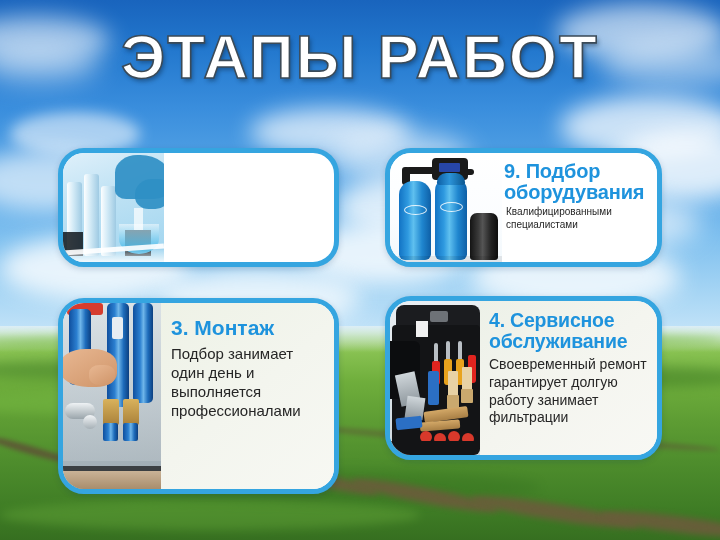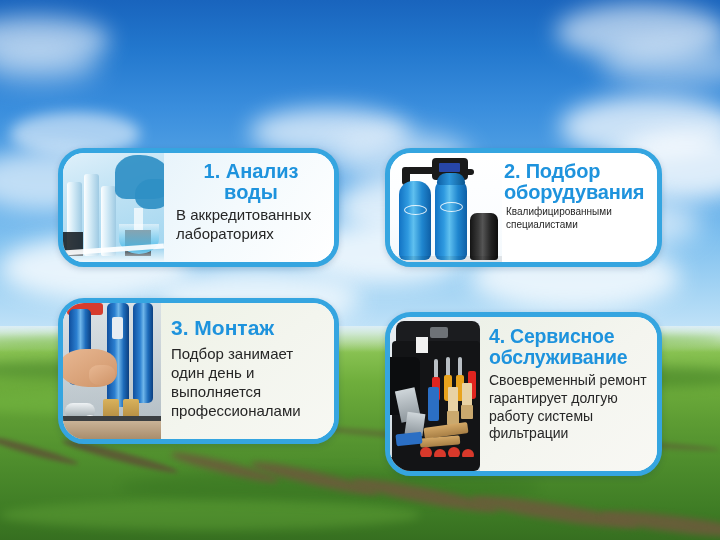--- a/index.html
+++ b/index.html
@@ -244,6 +244,7 @@
   <div class="furrow" style="left:300px;top:432px;width:200px;height:7px;transform:rotate(5deg);opacity:.45;"></div>
   <div class="furrow" style="left:500px;top:438px;width:220px;height:8px;transform:rotate(4deg);opacity:.45;"></div>
 
+  <div class="title">ЭТАПЫ РАБОТ</div>
 
   <div class="card" id="card1">
     <div class="photo">

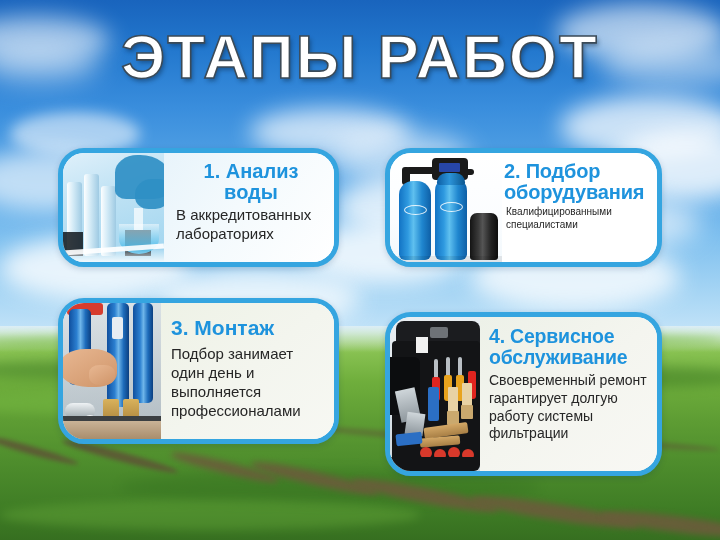--- a/index.html
+++ b/index.html
@@ -260,10 +260,6 @@
       <div class="ph" style="left:71px;bottom:32px;width:9px;height:22px;background:rgba(255,255,255,.7);"></div>
       <div class="ph" style="left:0;bottom:0;width:101px;height:12px;background:linear-gradient(180deg,rgba(255,255,255,.1),rgba(255,255,255,.85));"></div>
       <div class="ph" style="left:0;bottom:10px;width:101px;height:5px;background:#ffffff;opacity:.9;transform:rotate(-4deg);"></div>
-    </div>
-    <div class="body">
-      <div class="c-head">1. Анализ воды</div>
-      <div class="c-body">В аккредитованных лабораториях</div>
     </div>
   </div>
 

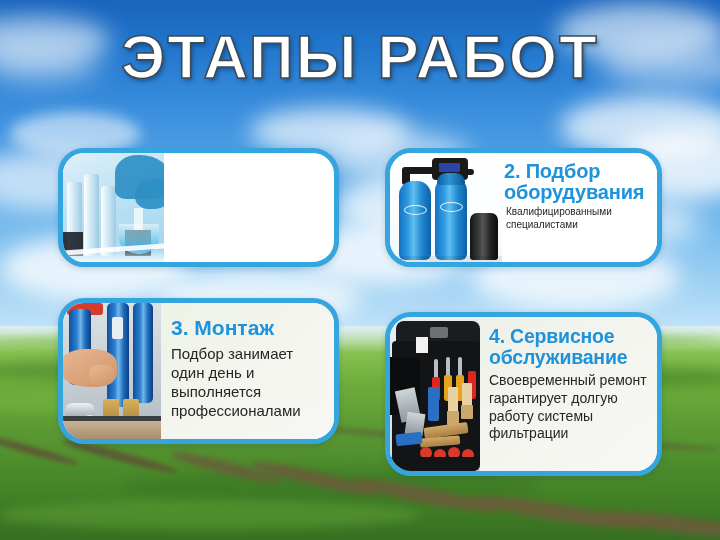--- a/index.html
+++ b/index.html
@@ -280,7 +280,7 @@
       <div class="ph" style="left:0;bottom:0;width:112px;height:6px;background:rgba(0,0,0,.08);"></div>
     </div>
     <div class="body">
-      <div class="c-head">2. Подбор оборудувания</div>
+      <div class="c-head">9. Подбор оборудувания</div>
       <div class="c-body">Квалифицированными специалистами</div>
     </div>
   </div>

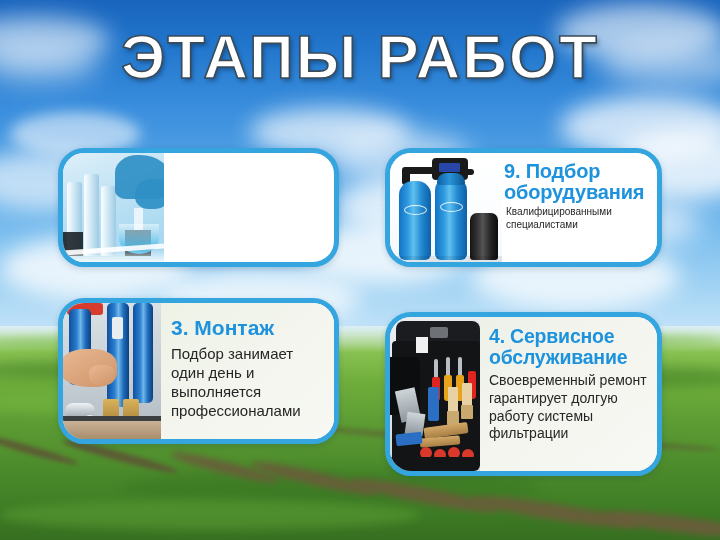--- a/index.html
+++ b/index.html
@@ -118,7 +118,7 @@
   #card2 .c-body{font-size:10px;}
 
   
-  #card3{left:58px;top:298px;width:281px;height:146px;}
+  #card3{left:58px;top:298px;width:281px;height:196px;}
   #card3 .photo{width:98px;}
   #card3 .body{
     background:linear-gradient(140deg,#eef2e6 0%,#f3f5ee 50%,#f7f8f3 100%);

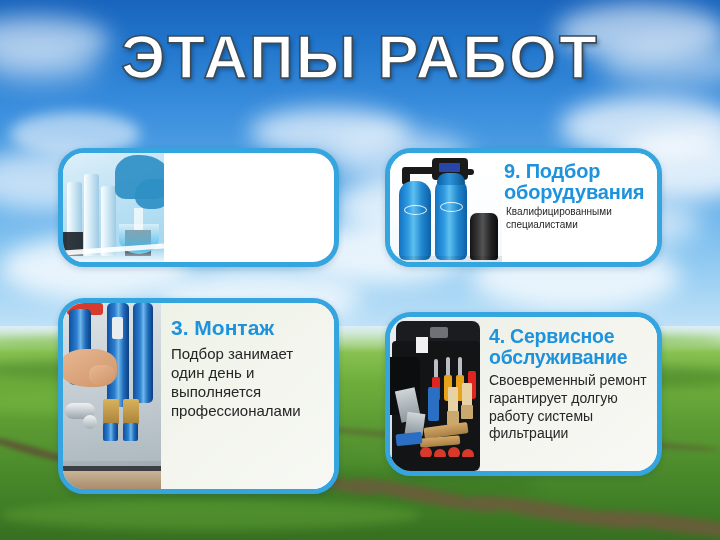--- a/index.html
+++ b/index.html
@@ -128,7 +128,7 @@
   #card3 .c-body{font-size:15px;}
 
   
-  #card4{left:385px;top:312px;width:277px;height:164px;}
+  #card4{left:385px;top:296px;width:277px;height:164px;}
   #card4 .photo{width:90px;}
   #card4 .body{
     background:linear-gradient(140deg,#edf1e8 0%,#f4f5ef 50%,#f8f8f4 100%);

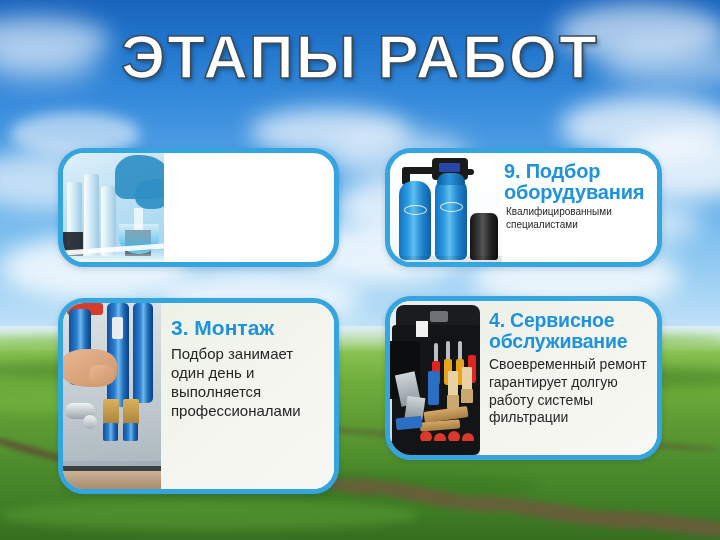--- a/index.html
+++ b/index.html
@@ -344,7 +344,7 @@
     </div>
     <div class="body">
       <div class="c-head">4. Сервисное обслуживание</div>
-      <div class="c-body">Своевременный ремонт гарантирует долгую работу системы фильтрации</div>
+      <div class="c-body">Своевременный ремонт гарантирует долгую работу занимает фильтрации</div>
     </div>
   </div>
 

